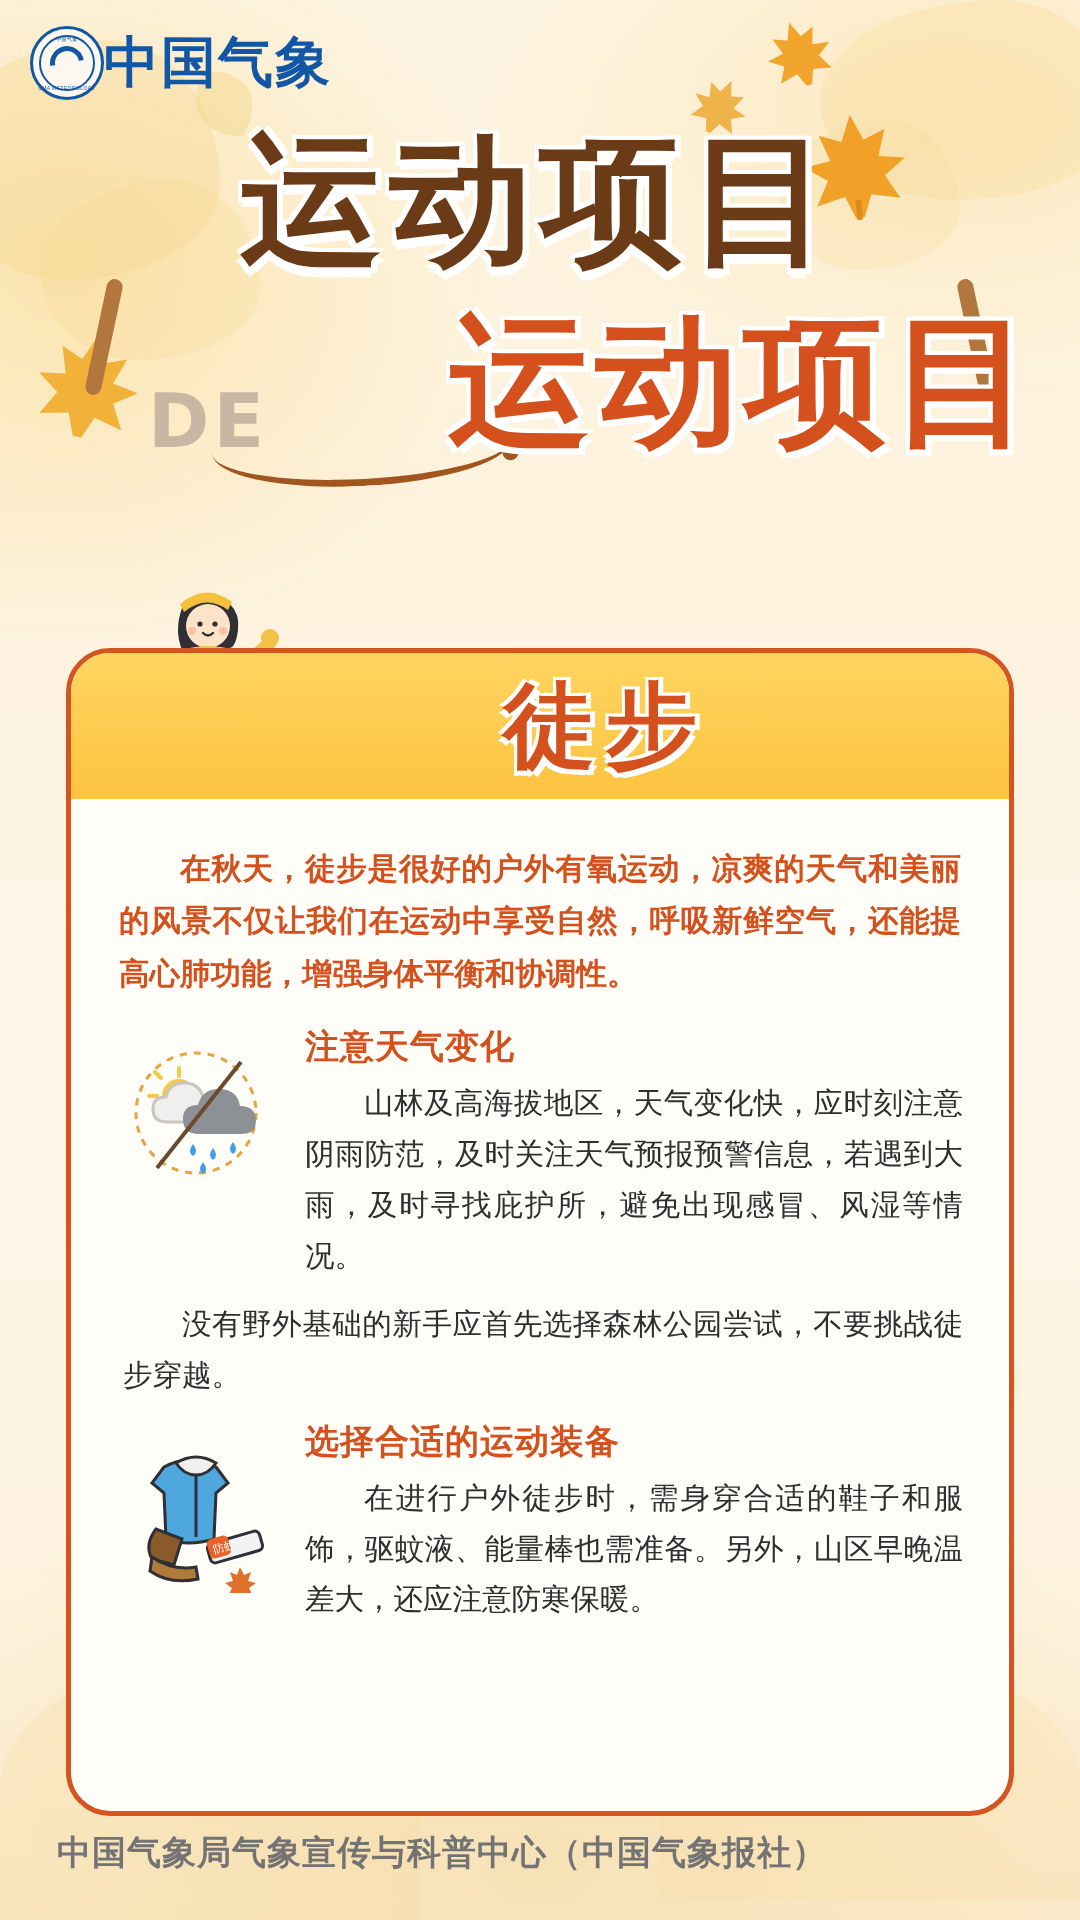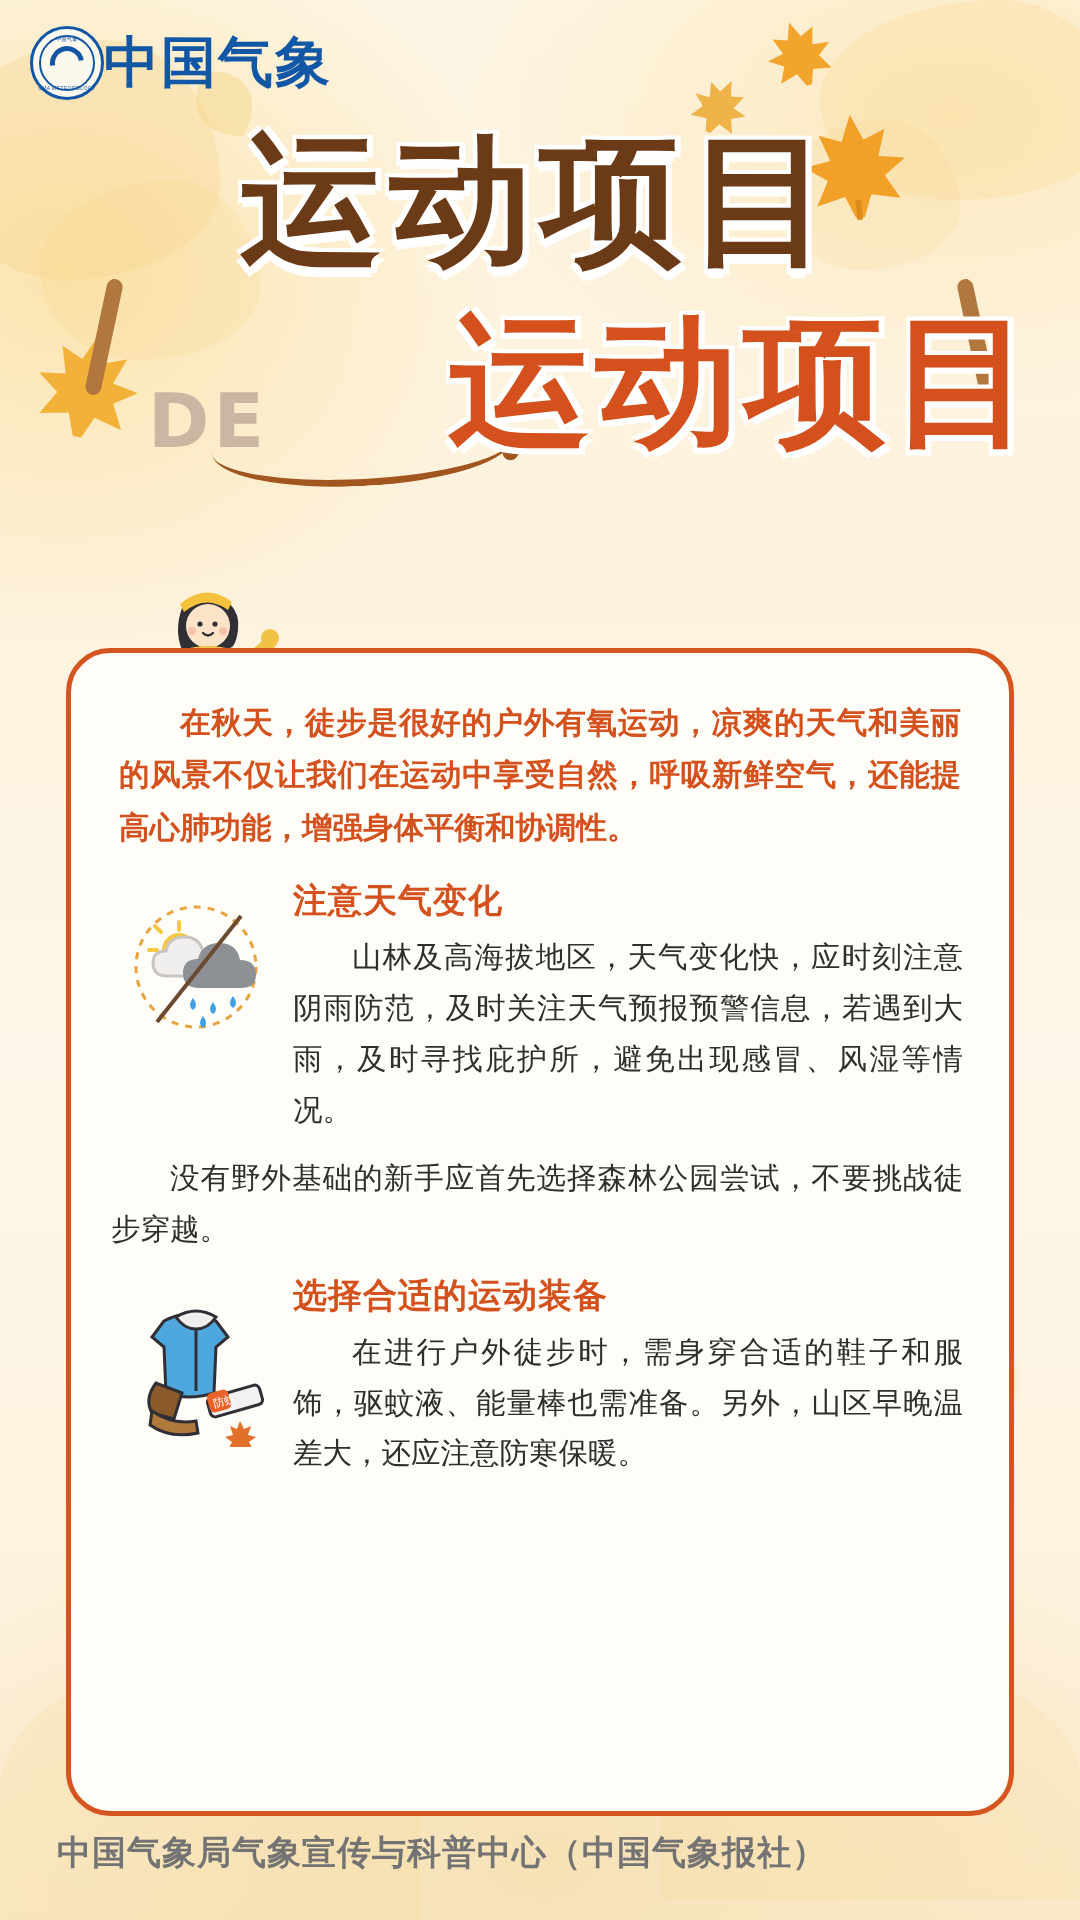--- a/index.html
+++ b/index.html
@@ -294,6 +294,9 @@
 </div>
 
 <div class="card">
+  <div class="card-head">
+    <h2>徒步</h2>
+  </div>
 
   <p class="intro">在秋天，徒步是很好的户外有氧运动，凉爽的天气和美丽的风景不仅让我们在运动中享受自然，呼吸新鲜空气，还能提高心肺功能，增强身体平衡和协调性。</p>
 

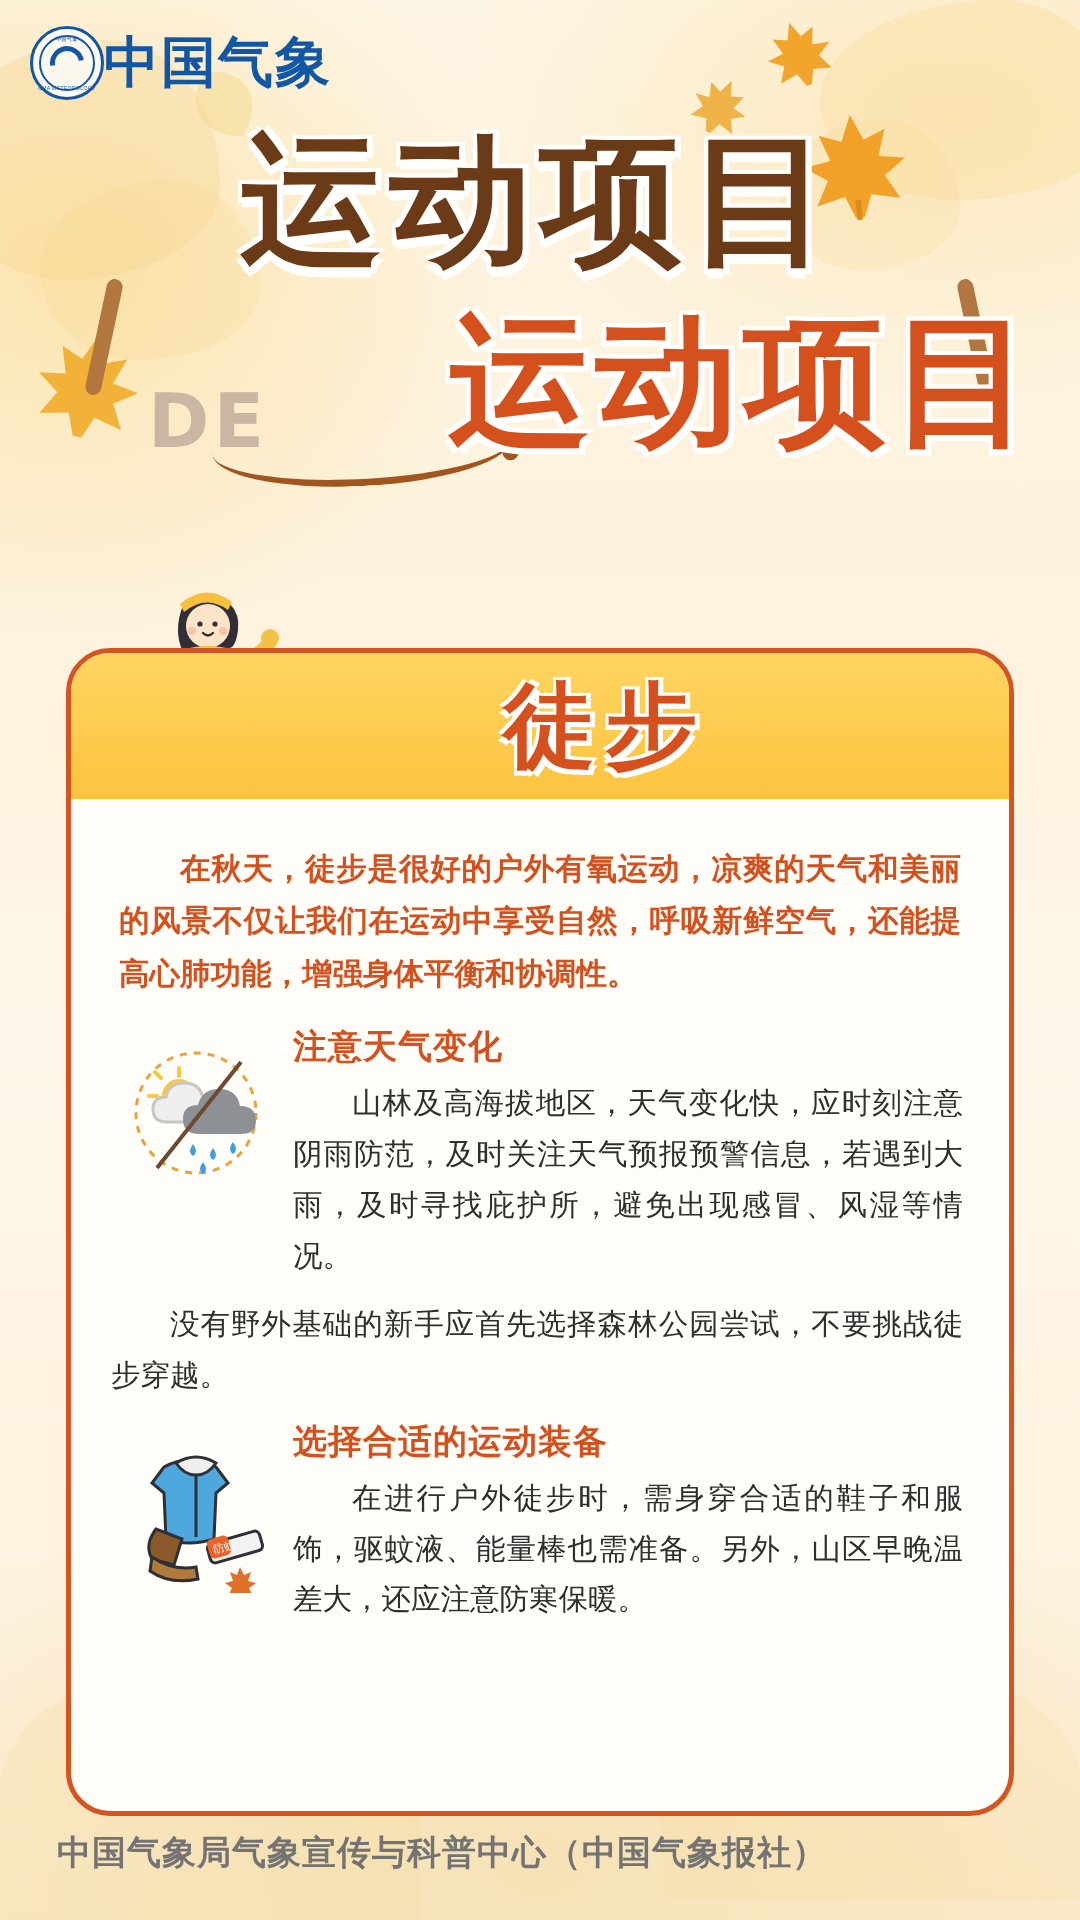--- a/index.html
+++ b/index.html
@@ -170,7 +170,7 @@
     display: flex; align-items: flex-start; justify-content: center;
     padding-top: 14px;
   }
-  .sec-body { flex: 1; padding-left: 6px; }
+  .sec-body { flex: 1; padding-left: 6px; margin-left: 12px; }
   .sec-title {
     font-size: 34px; font-weight: 700; color: #d4511d;
     letter-spacing: 1px; margin-bottom: 8px;

